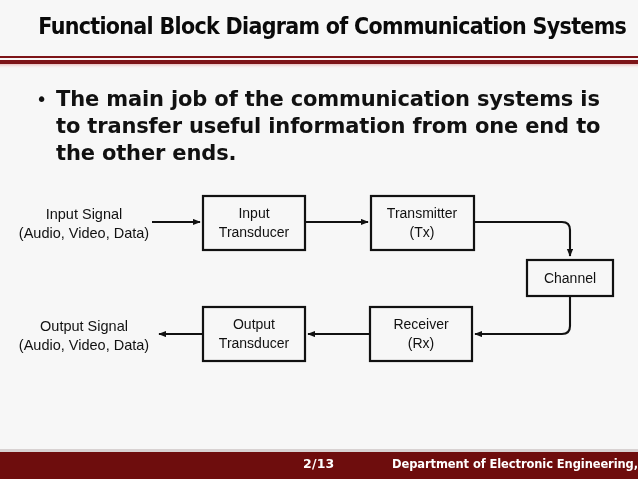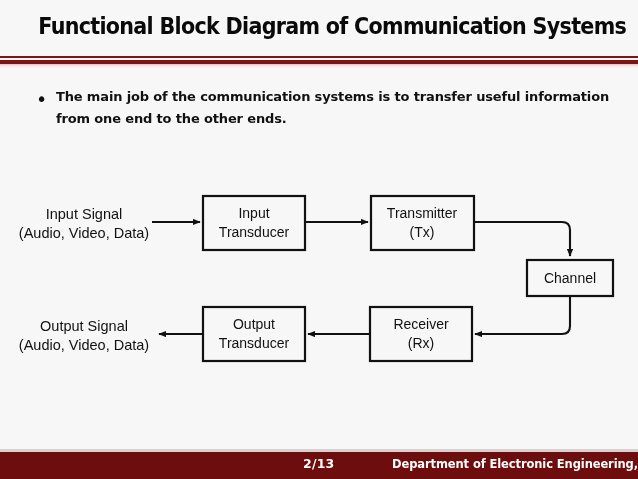--- a/index.html
+++ b/index.html
@@ -96,8 +96,8 @@
   #bullet-text {
     font-family: "DejaVu Sans", sans-serif;
     font-weight: bold;
-    font-size: 13px;
-    line-height: 22px;
+    font-size: 21px;
+    line-height: 27px;
     color: #111;
     letter-spacing: -0.15px;
     flex: 1 1 auto;

